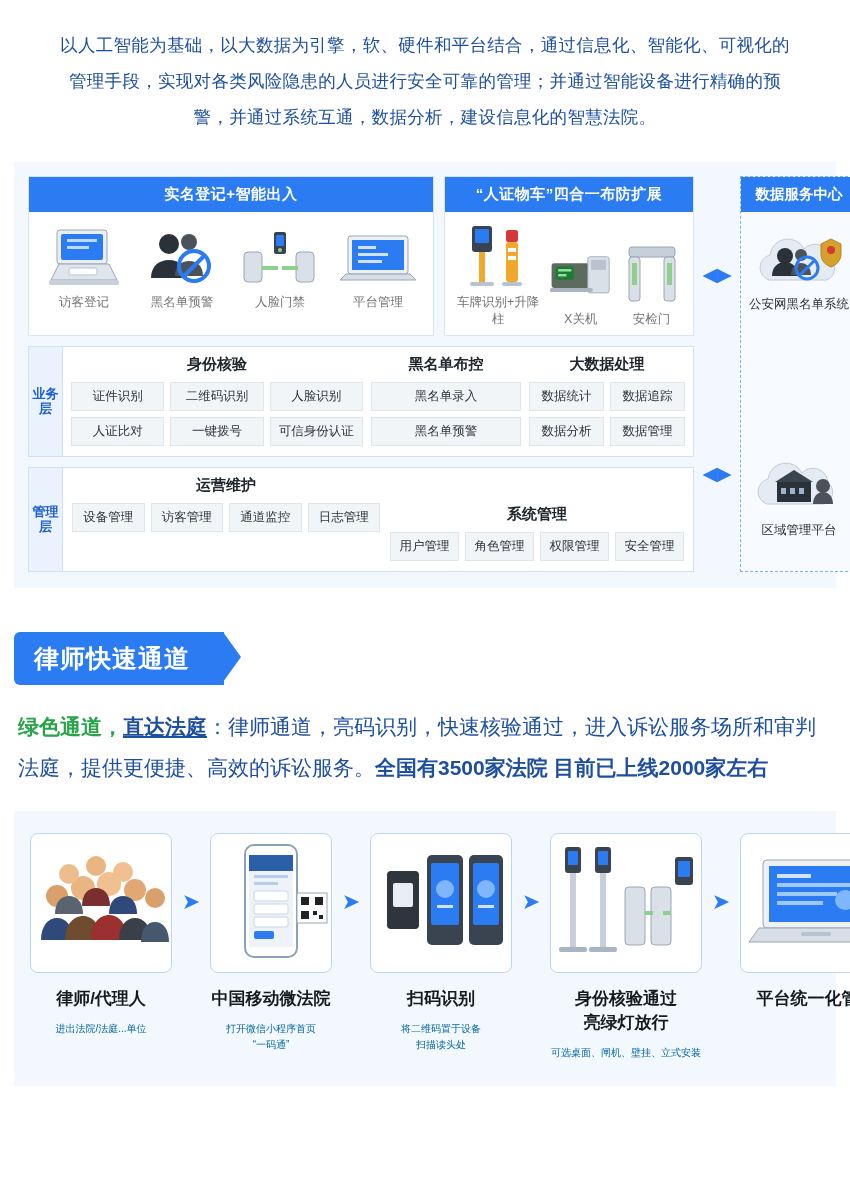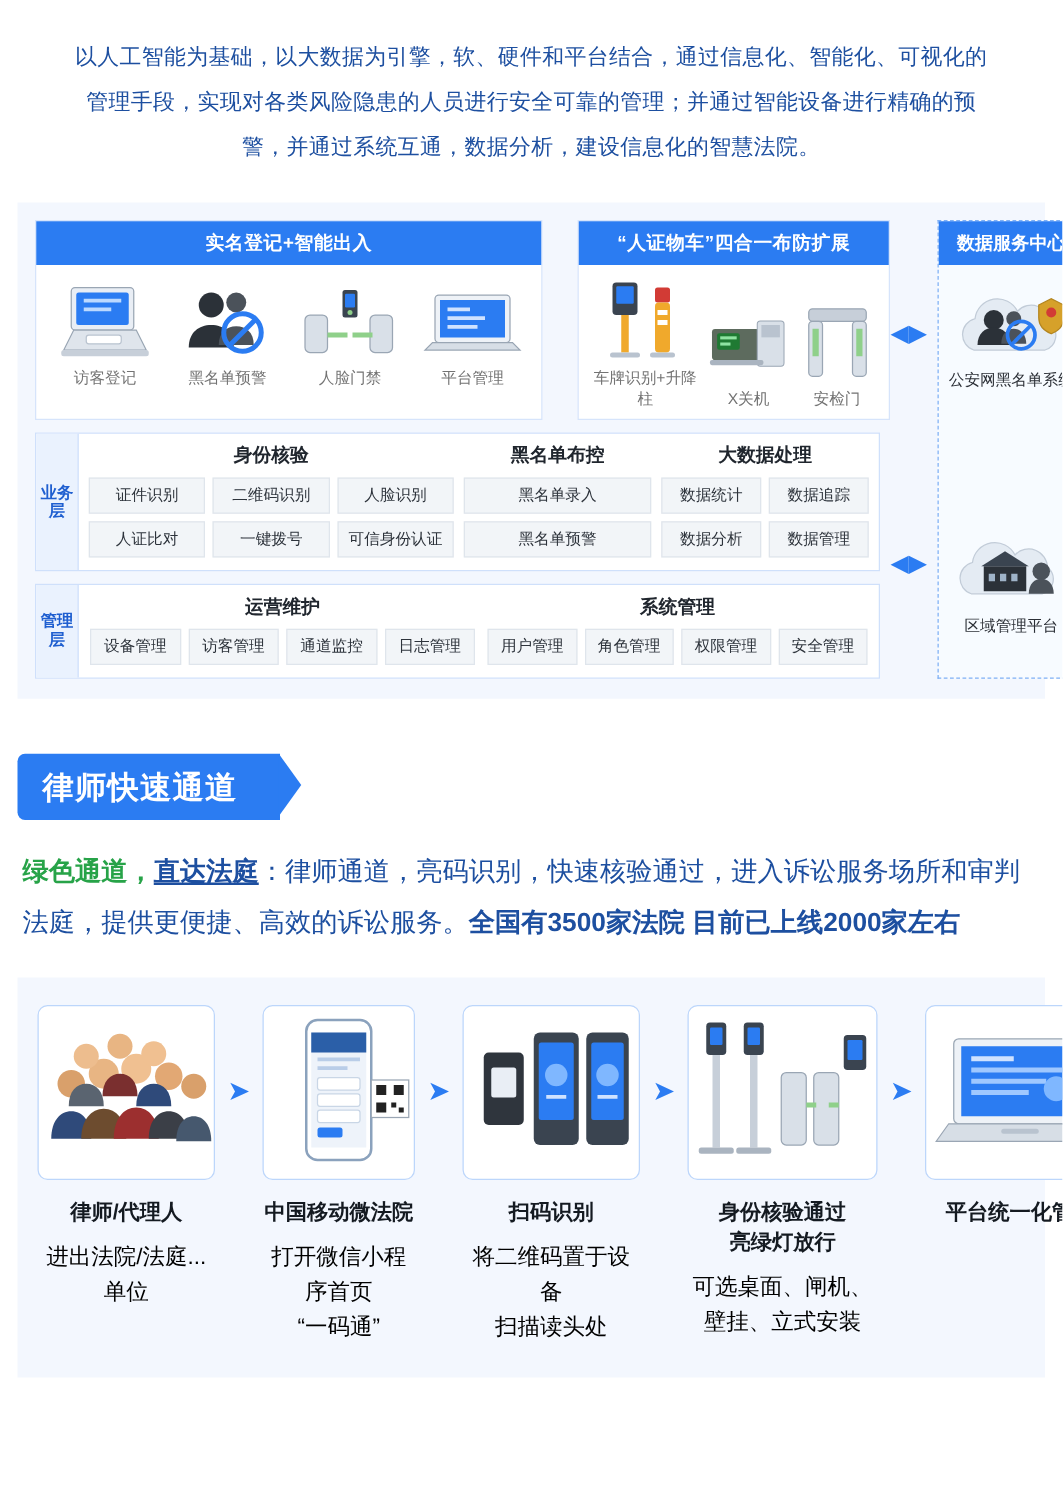--- a/index.html
+++ b/index.html
@@ -53,7 +53,7 @@
   .arch-left { width: 676px; }
   .arch-right { flex: 1; }
 
-  .top-row { display: flex; gap: 28px; }
+  .top-row { display: flex; gap: 10px; }
   .panel {
     background: #ffffff;
     border: 1px solid #d6e4fb;

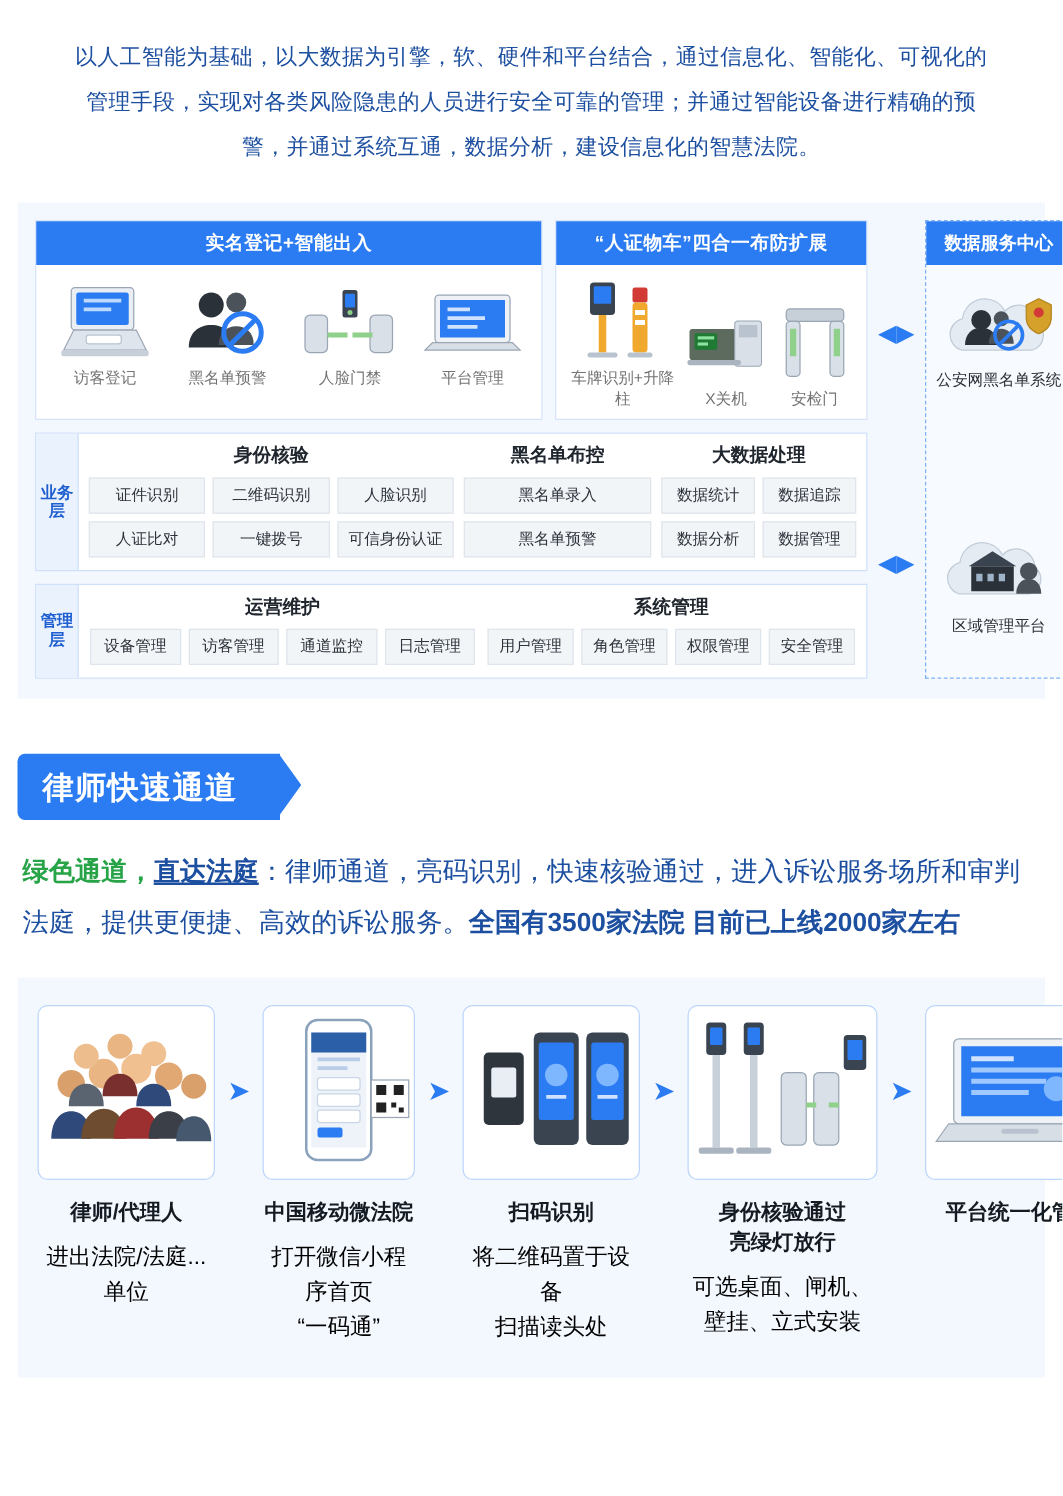--- a/index.html
+++ b/index.html
@@ -124,7 +124,7 @@
   .group.w-biz-2 { flex: 0 0 150px; }
   .group.w-biz-3 { flex: 1; }
   .group.w-mgr-1 { flex: 0 0 310px; }
-  .group.w-mgr-2 { flex: 1; }
+  .group.w-mgr-2 { flex: 1; margin-top: 29px; }
 
   
   .dc {

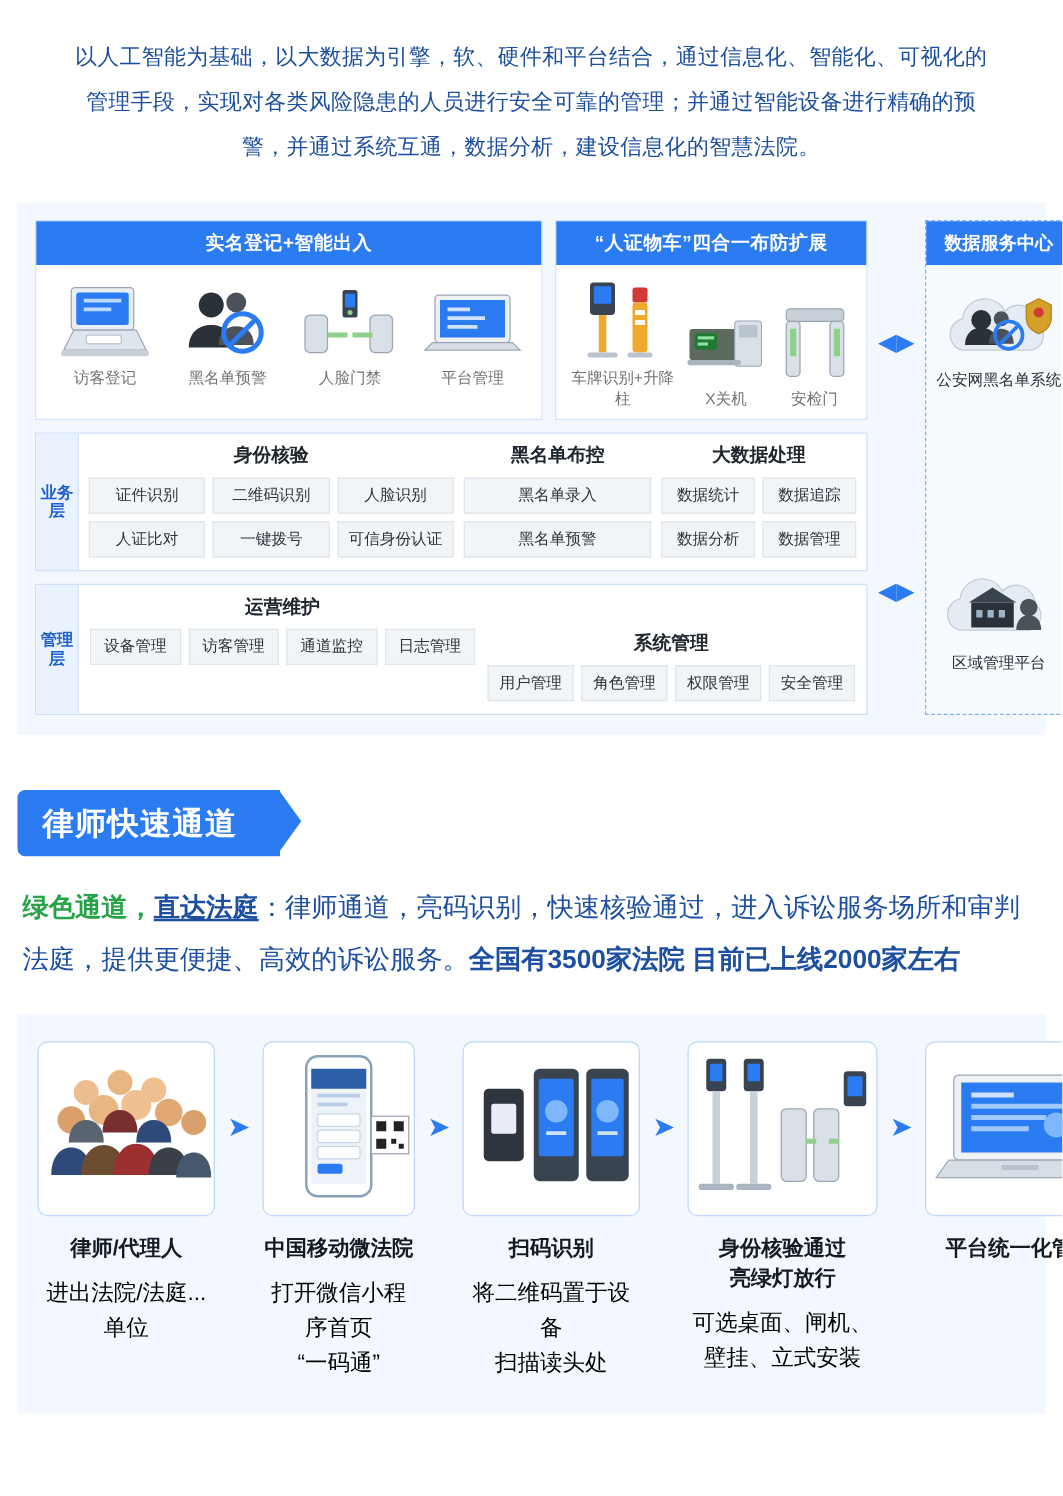--- a/index.html
+++ b/index.html
@@ -212,8 +212,8 @@
   }
   .step-desc {
     margin-top: 10px;
-    font-size: 18px;
-    color: #000000;
+    font-size: 10px;
+    color: #0369a1;
     line-height: 1.55;
     padding: 0 6px;
   }

